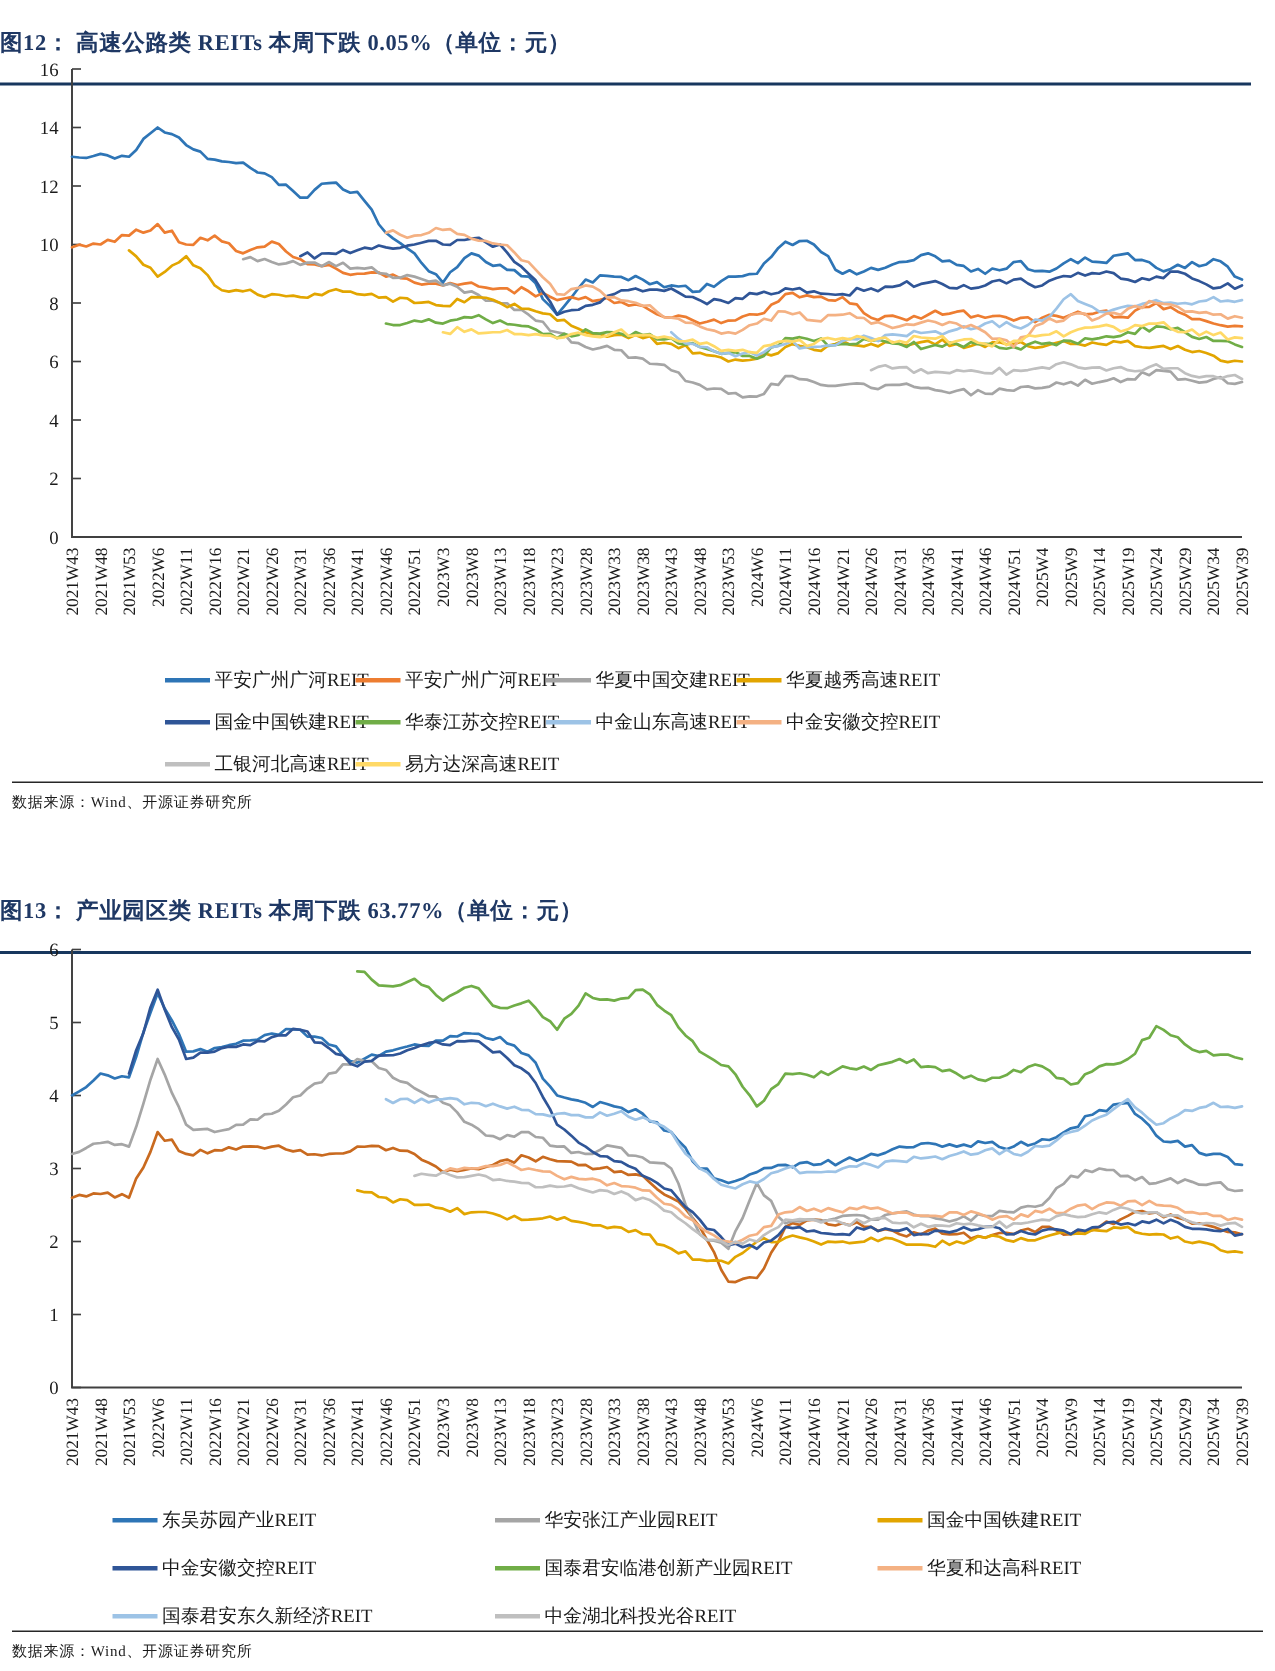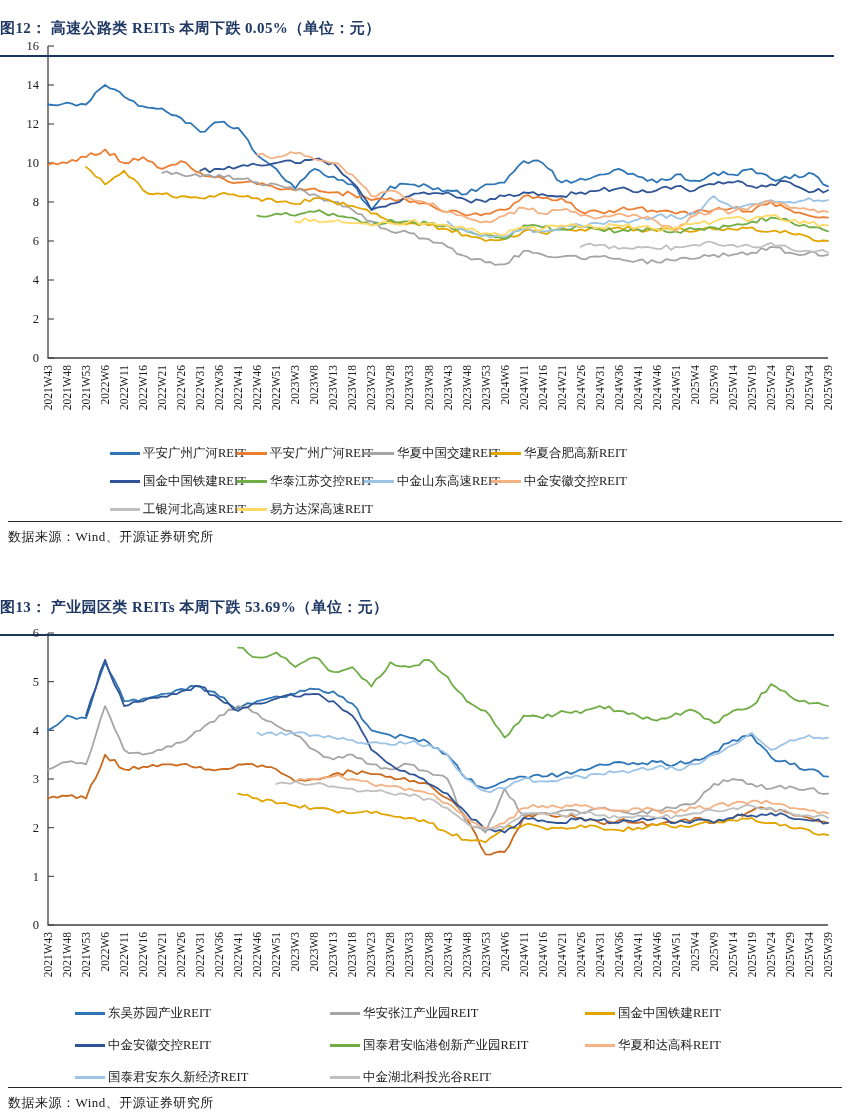--- a/index.html
+++ b/index.html
@@ -109,7 +109,7 @@
         </div>
         <div class="legend-item">
           <span class="legend-swatch" style="background: rgb(226, 165, 0);"></span>
-          <span>华夏合肥高新REIT</span>
+          <span>华夏越秀高速REIT</span>
         </div>
         <div class="legend-item">
           <span class="legend-swatch" style="background: rgb(47, 85, 151);"></span>

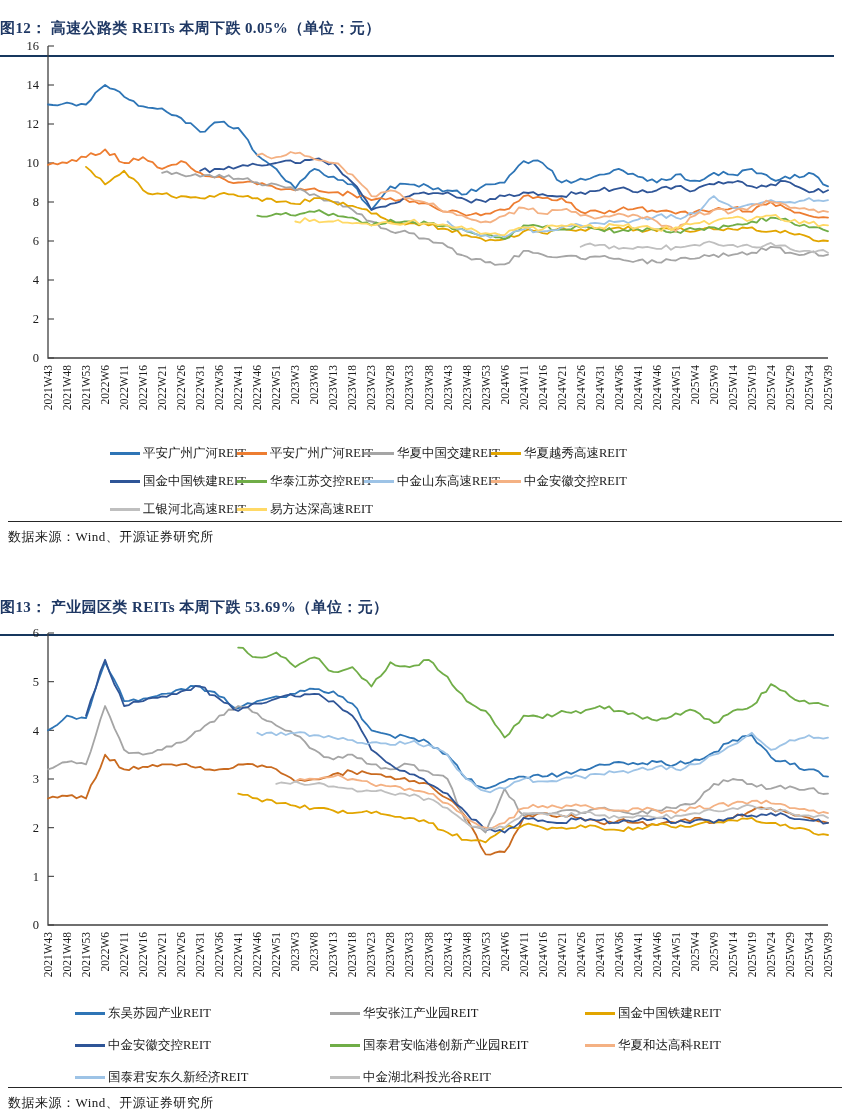--- a/index.html
+++ b/index.html
@@ -12,7 +12,7 @@
   .legend-item{display:flex;align-items:center;height:18px;font-size:12.5px;color:#1a1a1a;white-space:nowrap;}
   .legend-swatch{display:inline-block;width:30px;height:3px;margin-right:3px;flex:0 0 30px;}
   .source-note{position:absolute;left:8px;width:834px;border-top:1.2px solid #262626;
-        padding-top:6px;font-size:13px;color:#1a1a1a;letter-spacing:0.5px;}
+        padding-top:6px;font-size:10px;color:#1a1a1a;letter-spacing:0.5px;}
 </style>
 </head>
 <body>

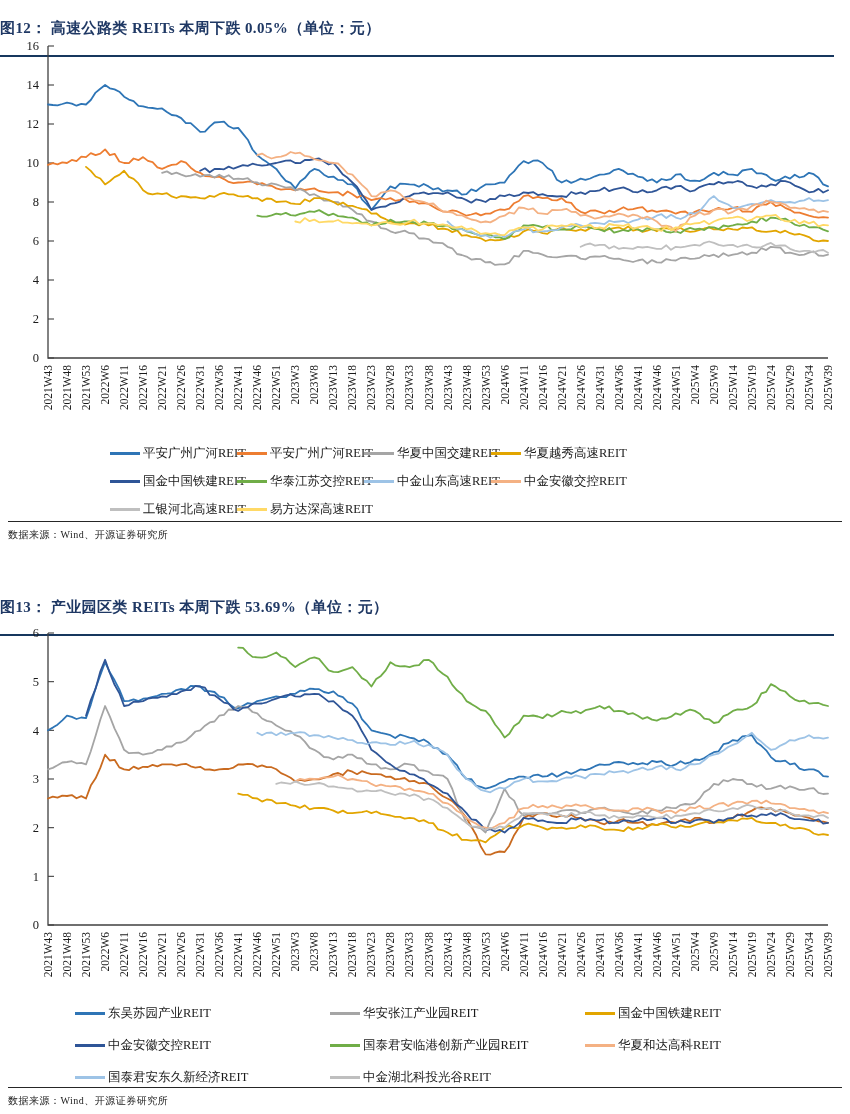--- a/index.html
+++ b/index.html
@@ -140,7 +140,7 @@
   </section>
 
   <section>
-    <div class="fig-title" style="top:585px;">图13： 产业园区类 REITs 本周下跌 53.69%（单位：元）</div>
+    <div class="fig-title" style="top:585px;">图13： 产业园区类 REITs 本周下跌 63.77%（单位：元）</div>
     <svg class="chart-svg" style="top:616px;" width="834" height="400">
         <path d="M 40 17 L 40 309 L 820 309" fill="none" stroke="#404040" stroke-width="1.3"></path>
         <line x1="40" y1="309" x2="46" y2="309" stroke="#404040" stroke-width="1.1"></line>

